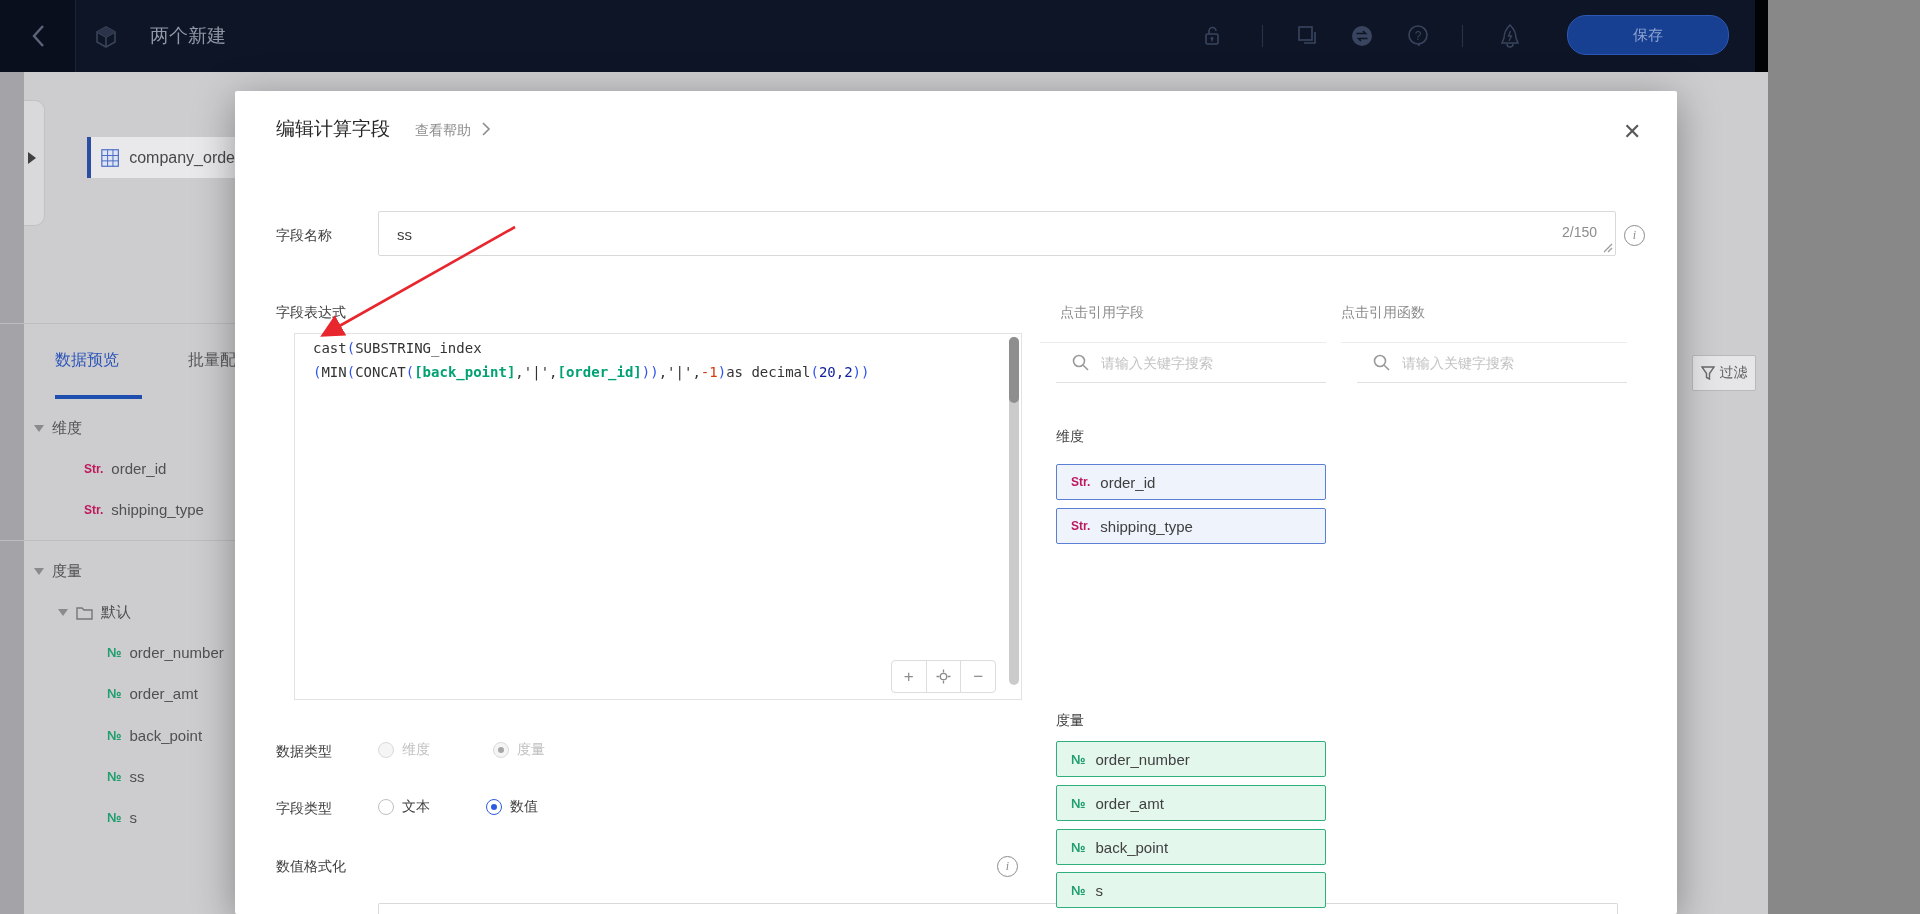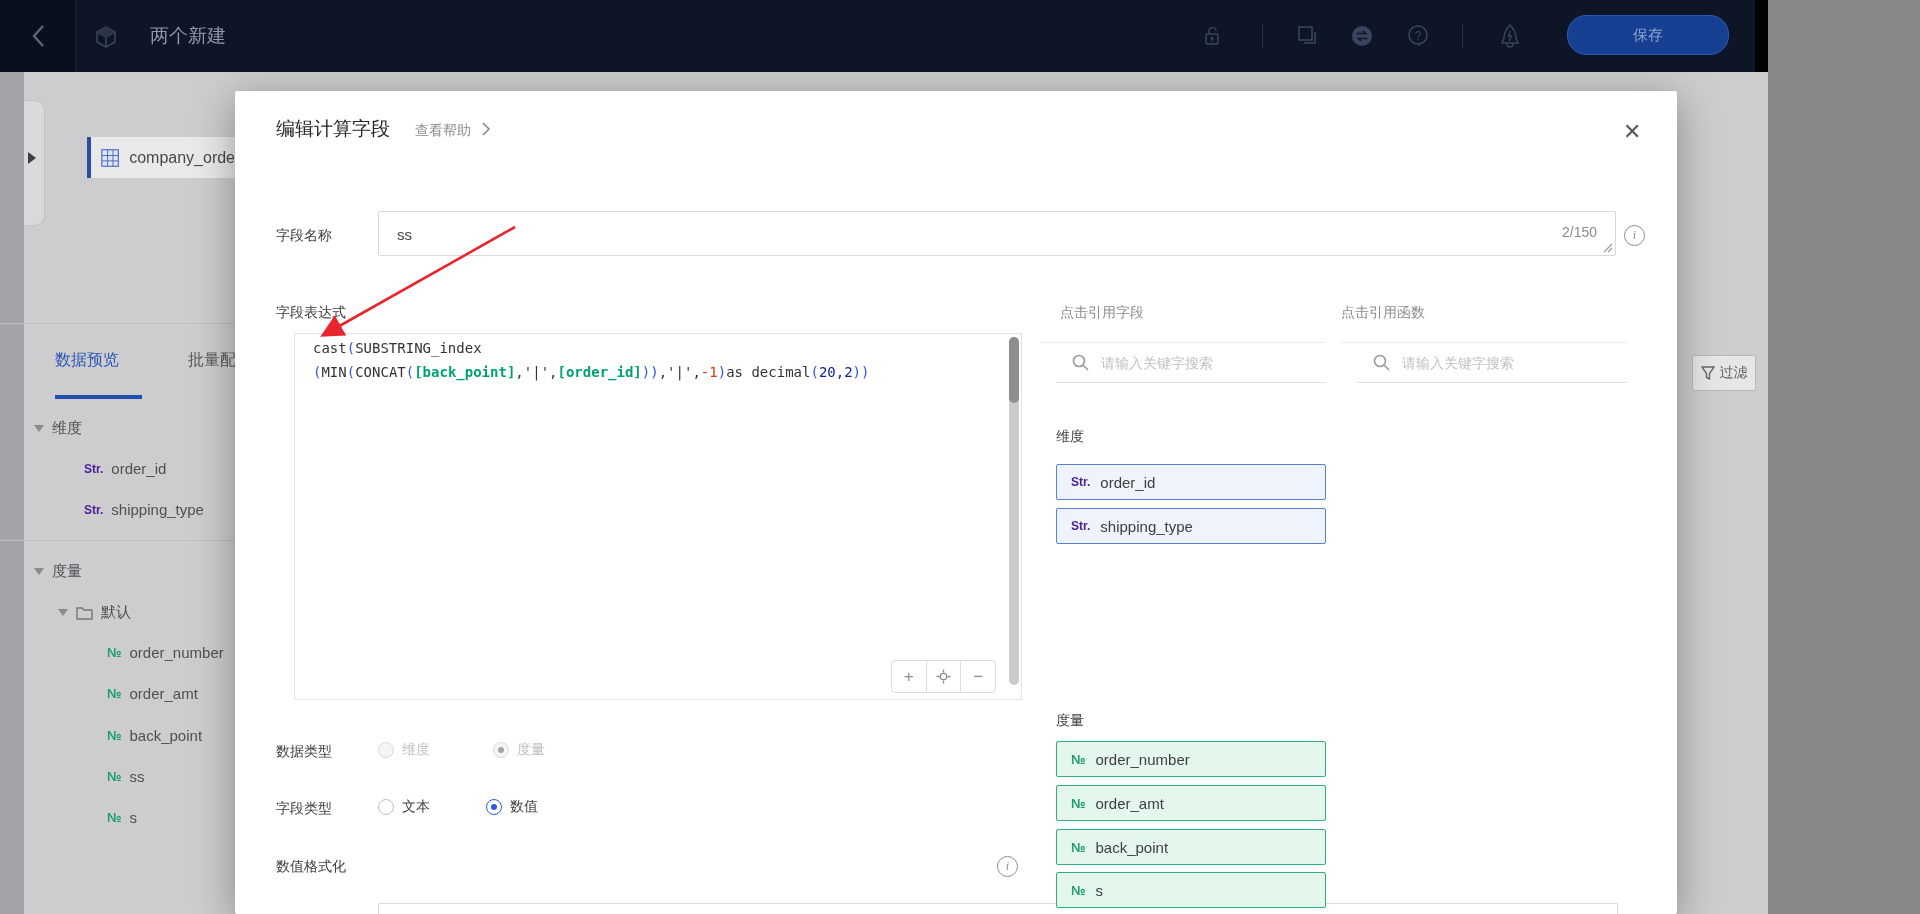--- a/index.html
+++ b/index.html
@@ -33,7 +33,7 @@
   .tab-underline{position:absolute;left:55px;top:395px;width:87px;height:4px;background:#1e4fae;}
   .tree-row{position:absolute;display:flex;align-items:center;gap:8px;color:#505053;font-size:15px;white-space:nowrap;}
   .caret-down{width:0;height:0;border-left:5px solid transparent;border-right:5px solid transparent;border-top:7px solid #8a8a8d;}
-  .pfx-str{color:#4c1d95;font-size:12px;font-weight:bold;}
+  .pfx-str{color:#be185d;font-size:12px;font-weight:bold;}
   .pfx-num{color:#1f9e6e;font-size:13px;font-weight:bold;}
   .flt-btn{position:absolute;left:1692px;top:347px;width:64px;height:36px;background:#e6e6e8;border:1px solid #b9b9bc;border-radius:2px;
            display:flex;align-items:center;justify-content:center;gap:5px;color:#606063;font-size:14px;box-sizing:border-box;cursor:pointer;margin-top:8px;}

